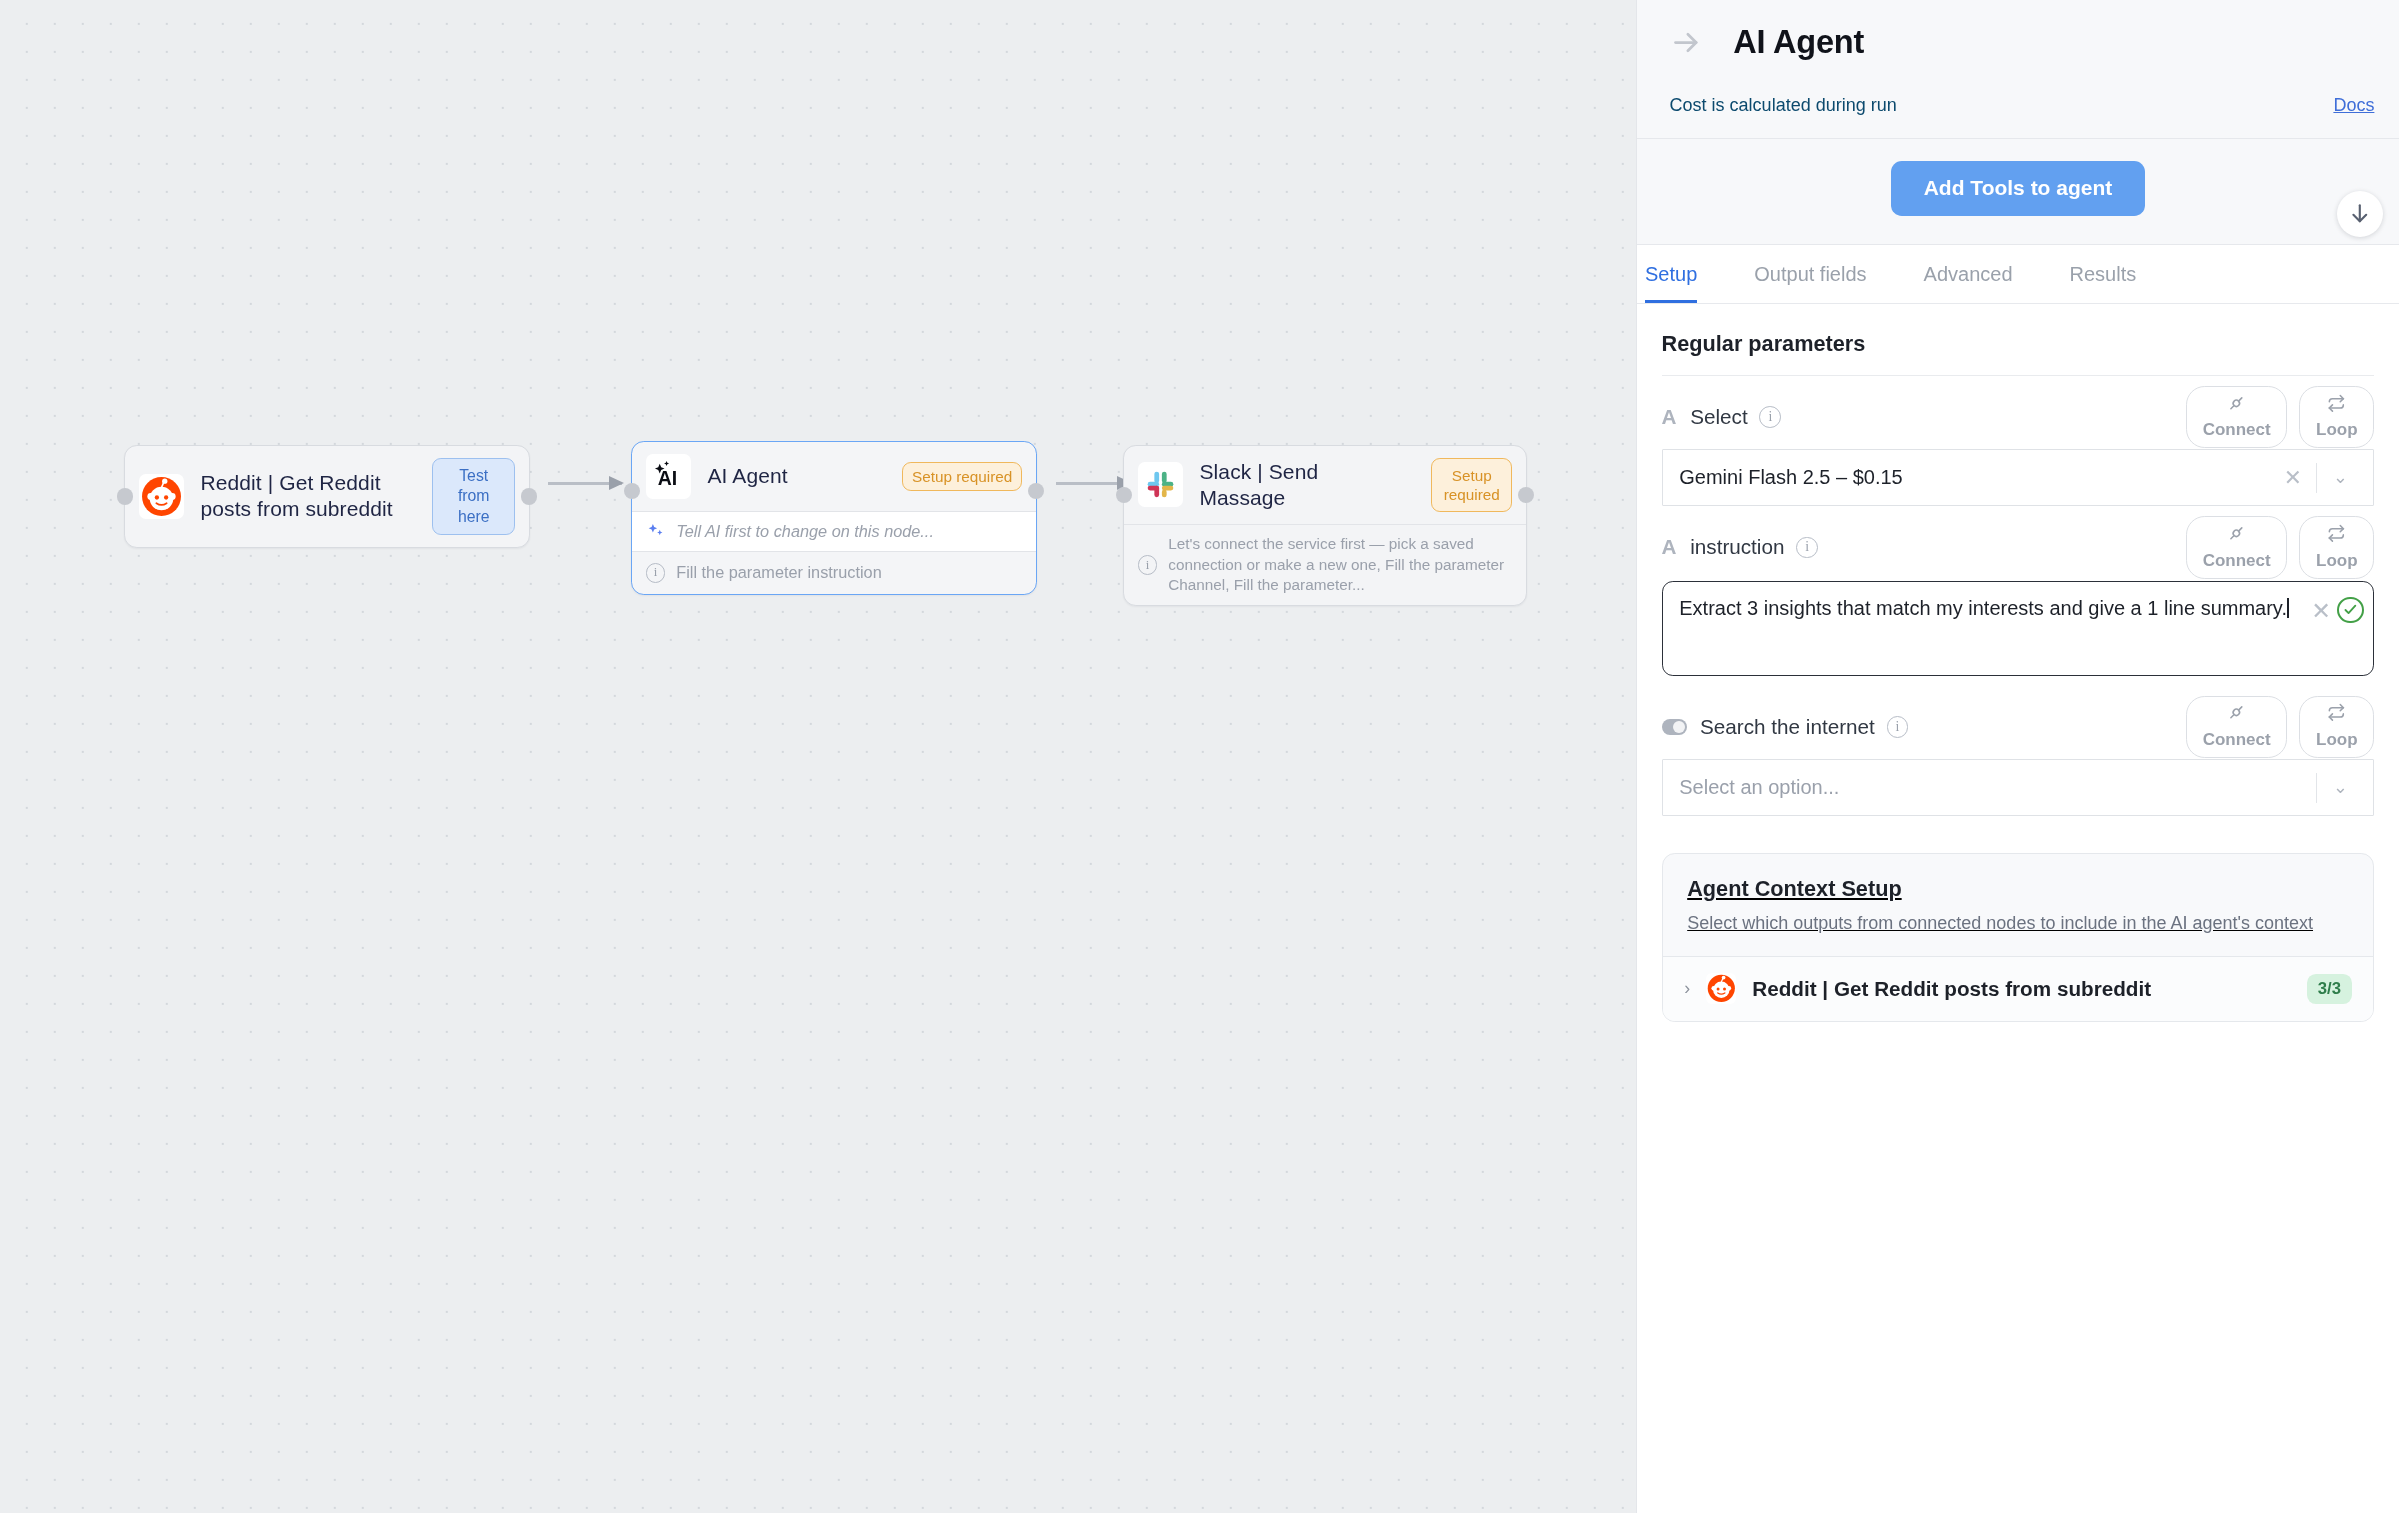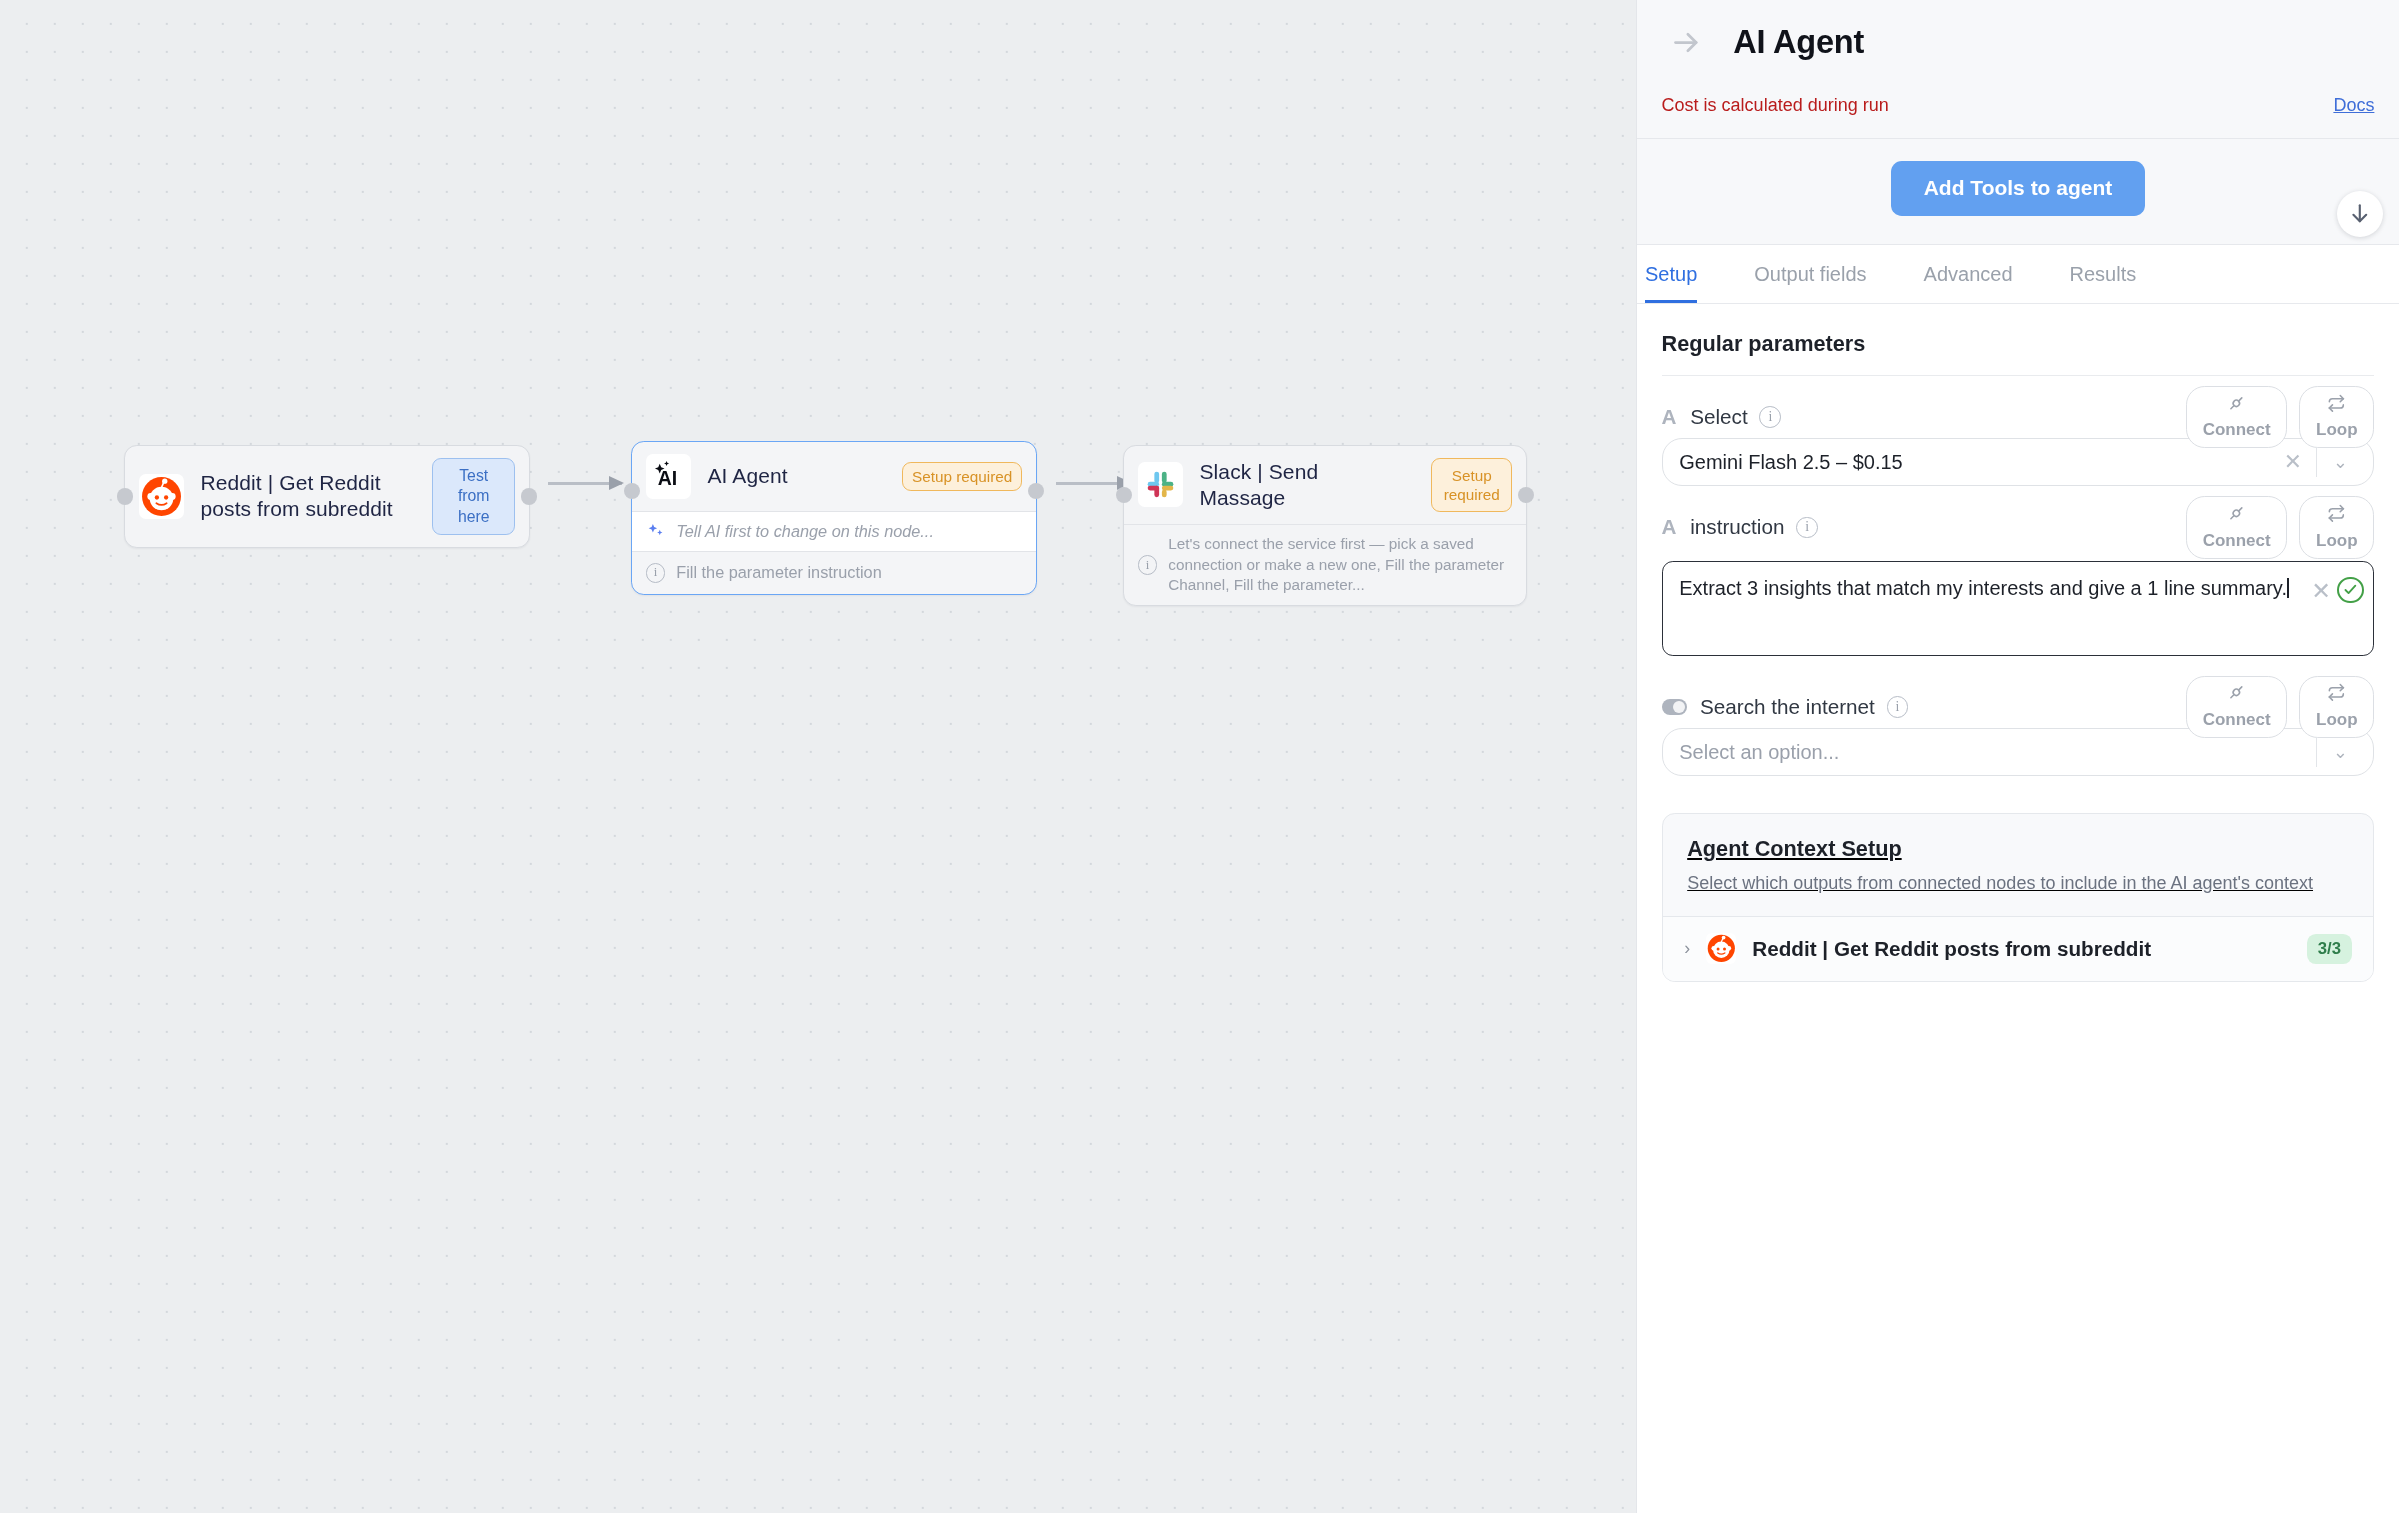--- a/index.html
+++ b/index.html
@@ -71,7 +71,7 @@
                 display: flex; align-items: center; justify-content: center; }
   .ph-foot { display: flex; align-items: center; justify-content: space-between;
              padding: 21.7px 24.6px 21.7px 24.6px; }
-  .cost { font-size: 18px; color: #b91c1c; }
+  .cost { font-size: 18px; color: #0c4a6e; margin-left: 8px; }
   .docs { font-size: 18px; color: #3f6ed8; text-decoration: underline; }
 
   .tools-wrap { background: #f7f8fa; border-bottom: 1px solid #e6e8ec;

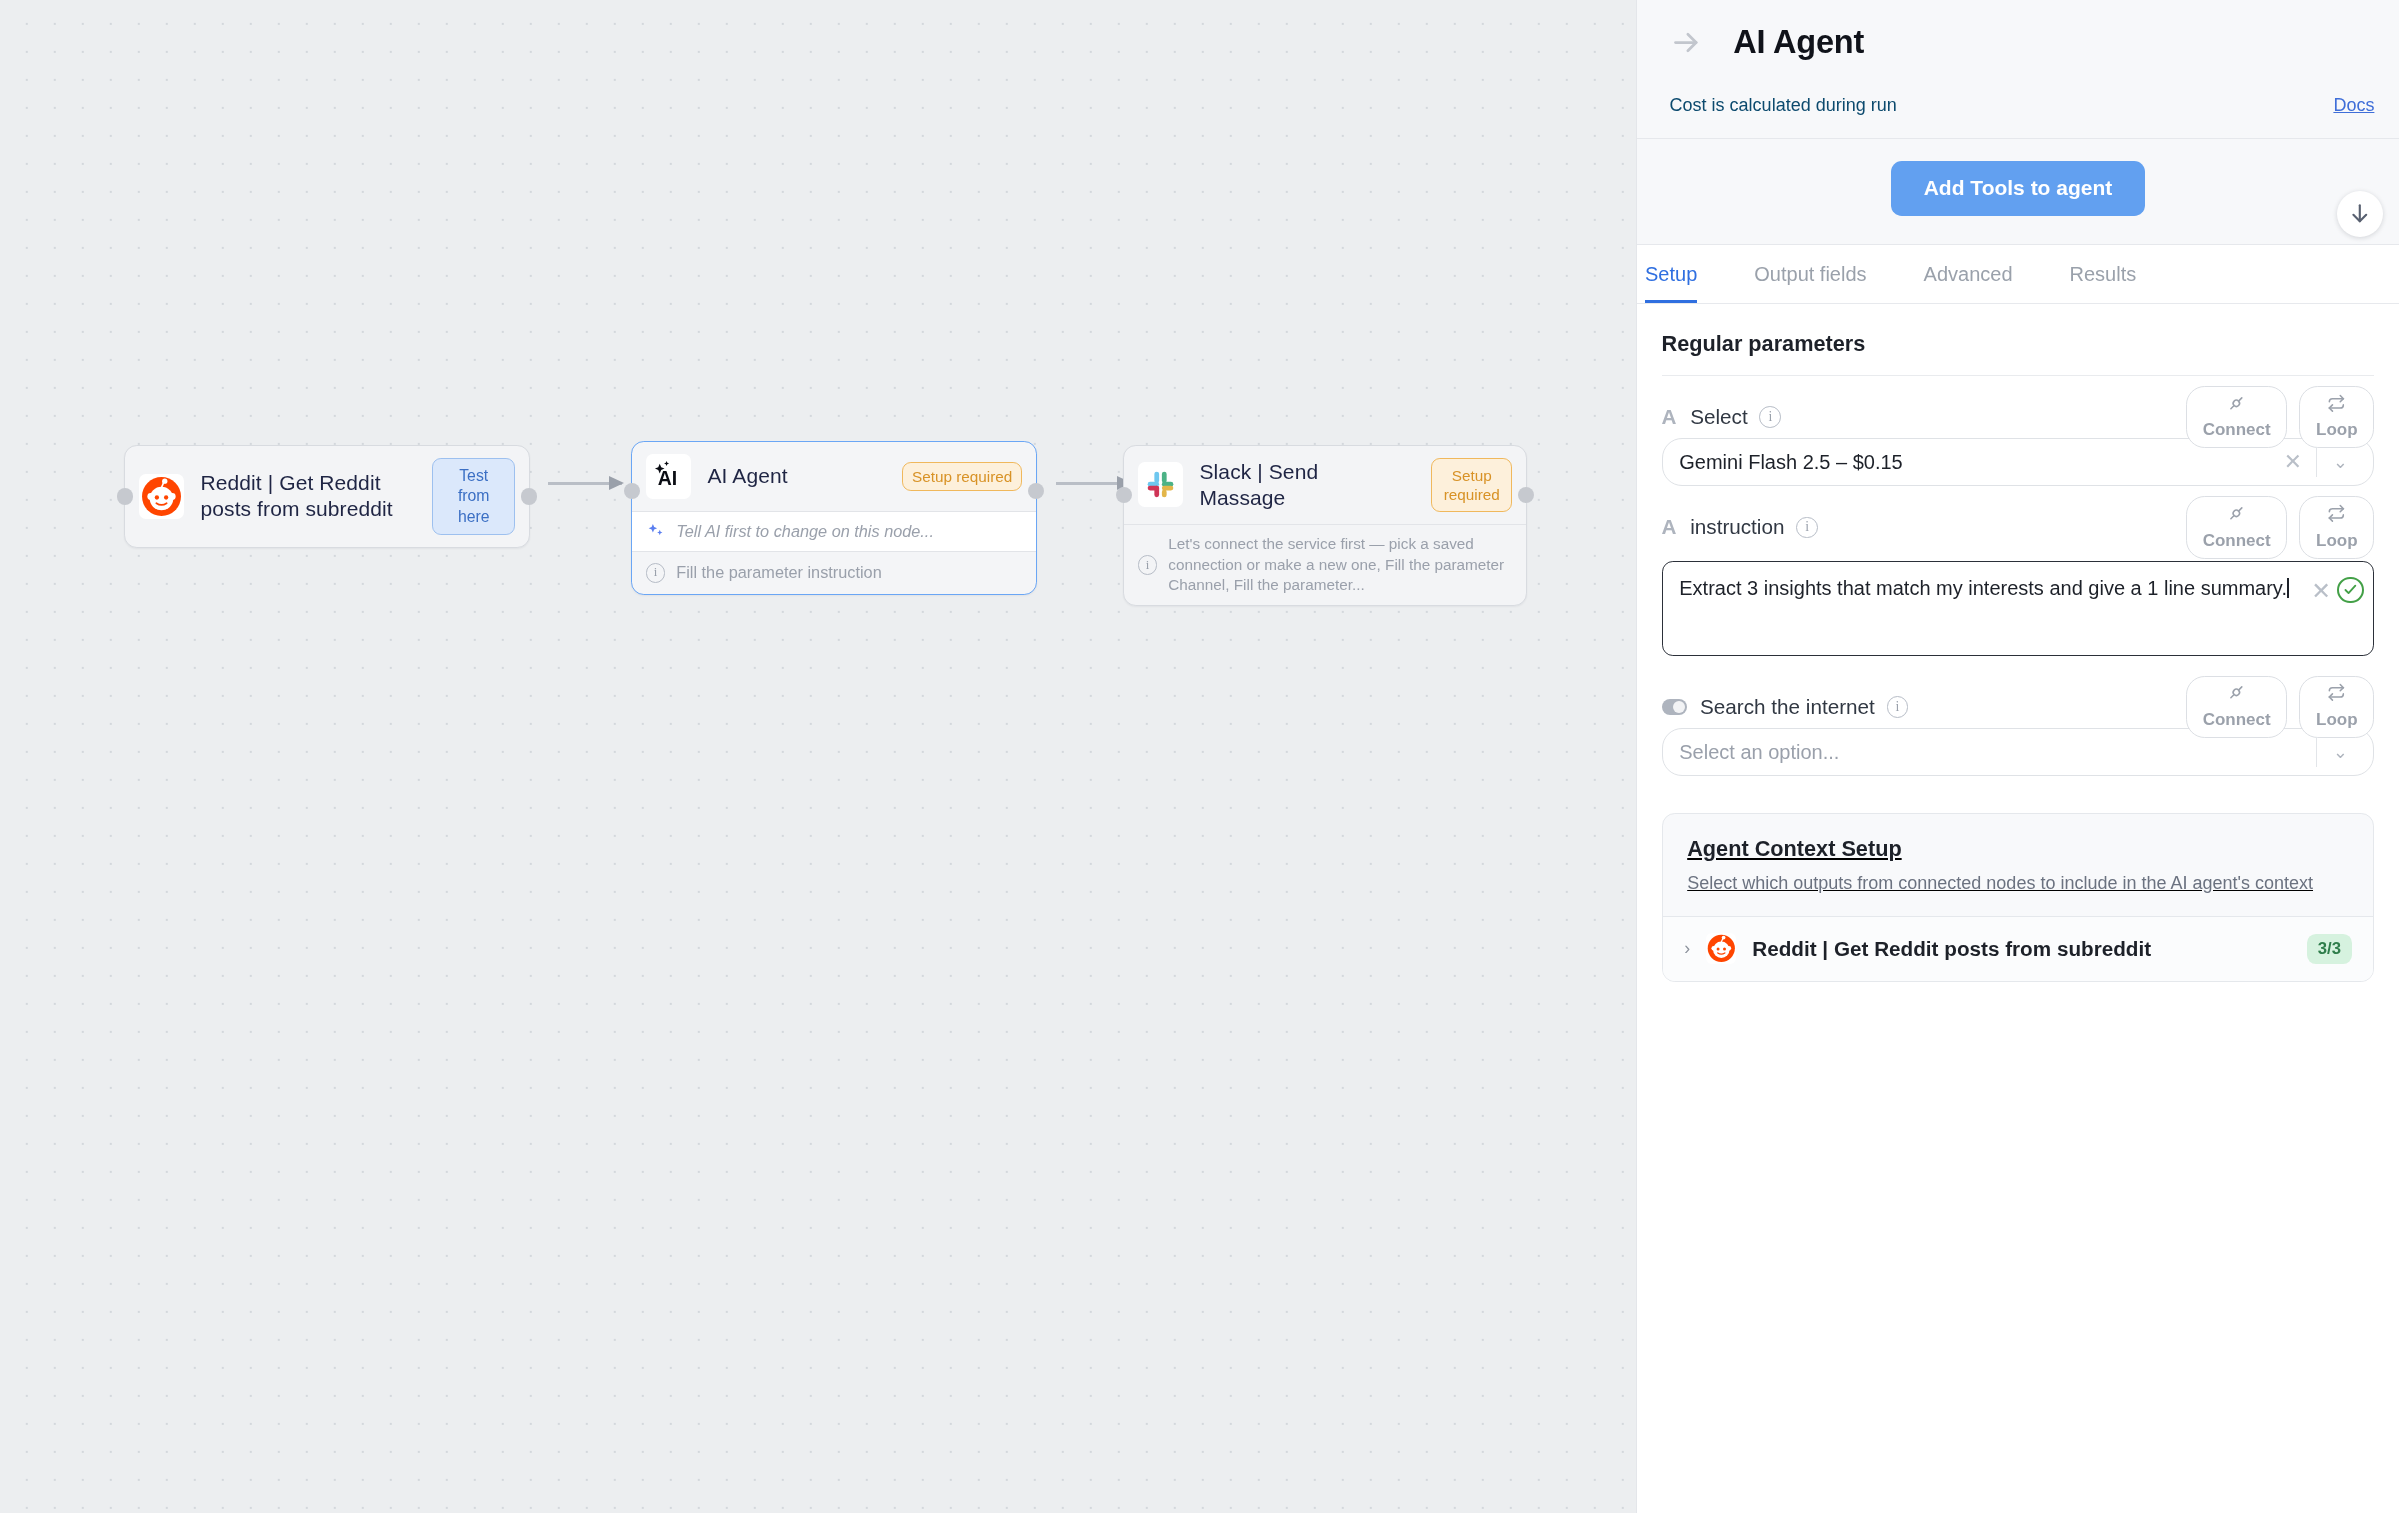--- a/index.html
+++ b/index.html
@@ -104,8 +104,8 @@
           border-radius: 18.7px; padding: 6.9px 15.8px; color: #9ba1ab; font-size: 17px;
           font-weight: 700; background: #fff; margin-left: 11.8px; flex-direction: column; }
 
-  .field { margin-top: 2px; border: 1.4px solid #dfe2e6; border-radius: 20px;
-           height: 48px; display: flex; align-items: center; padding: 0 13.8px 0 16.7px; background: #fff; }
+  .field { margin-top: 13px; border: 1.4px solid #dfe2e6; border-radius: 1px;
+           height: 57px; display: flex; align-items: center; padding: 0 13.8px 0 16.7px; background: #fff; }
   .field .val { font-size: 20px; color: #1d2129; flex: 1; }
   .field .val.ph { color: #9aa0ab; }
   .x-ico { color: #b9bfc8; font-size: 21.7px; padding: 0 13.8px; }

